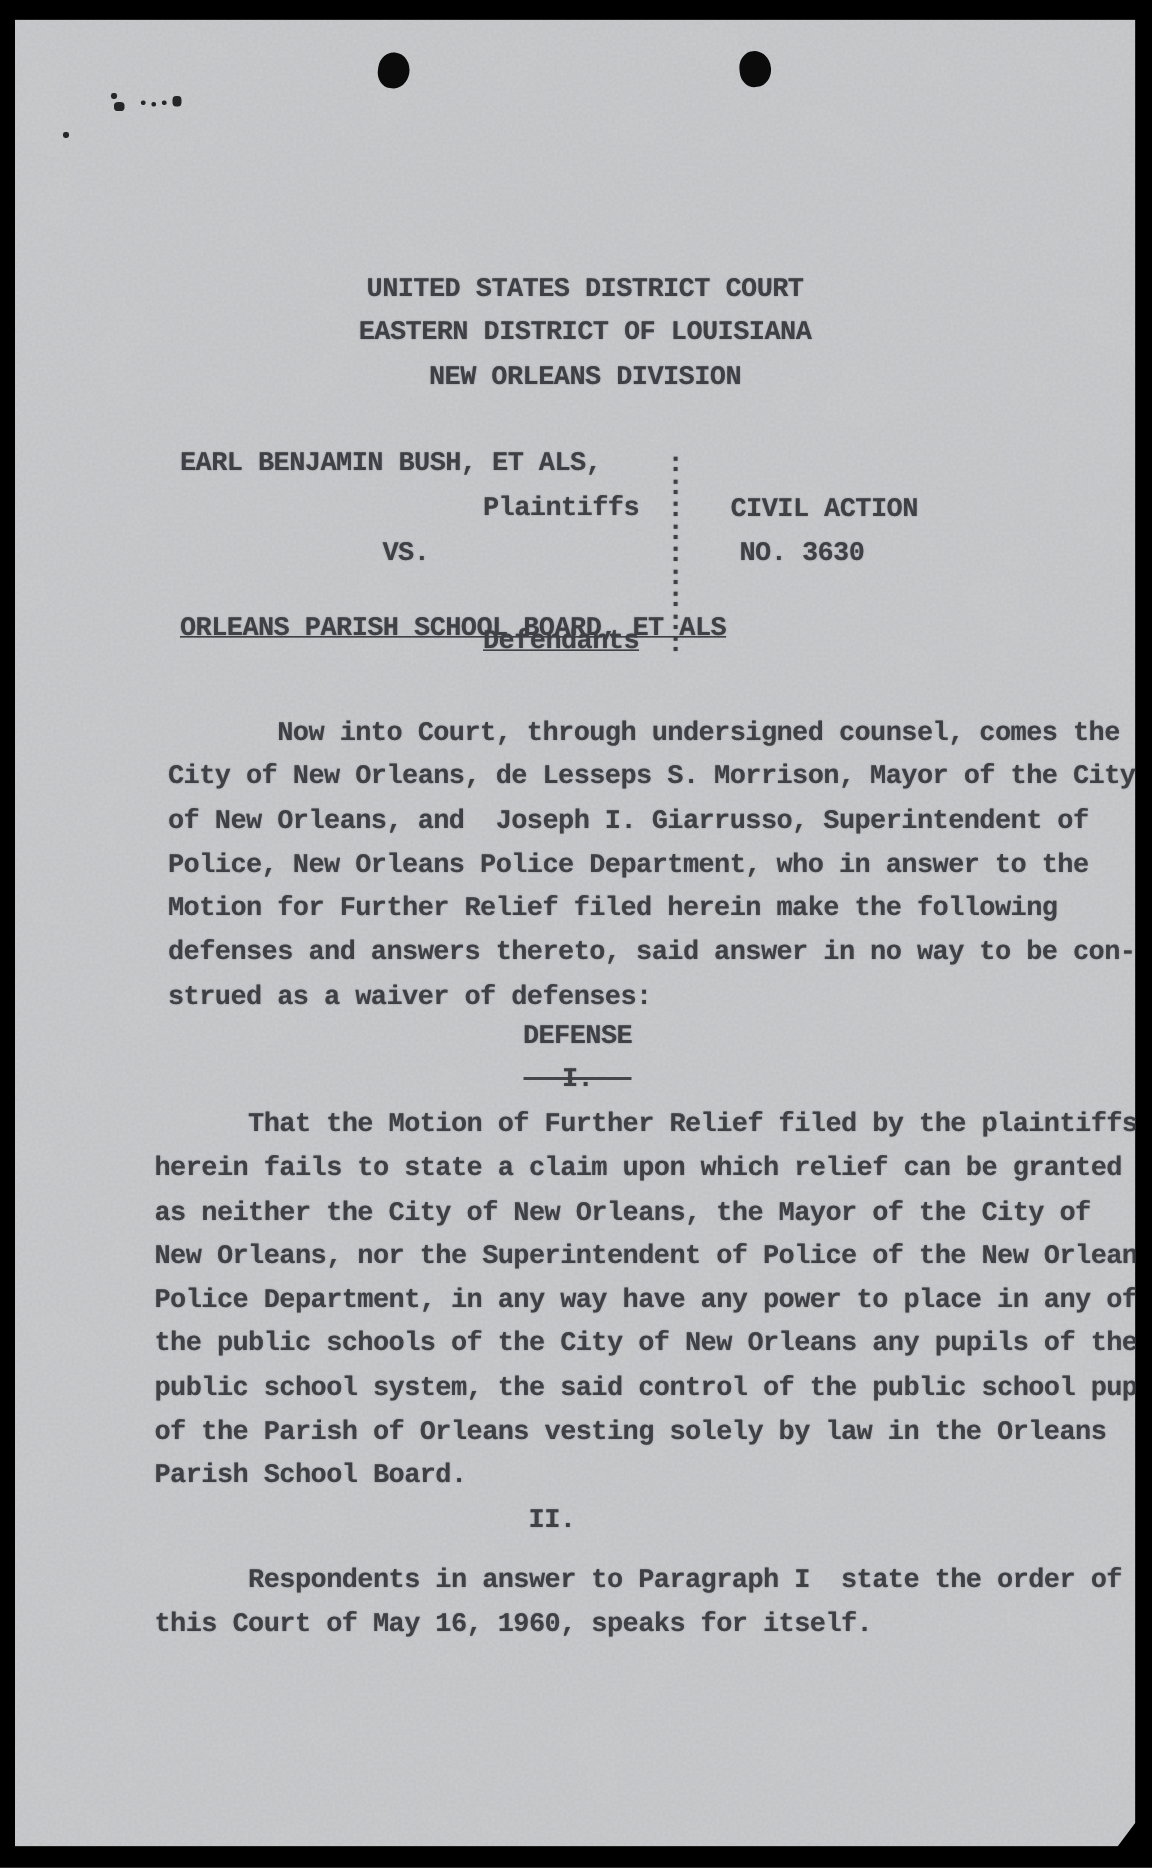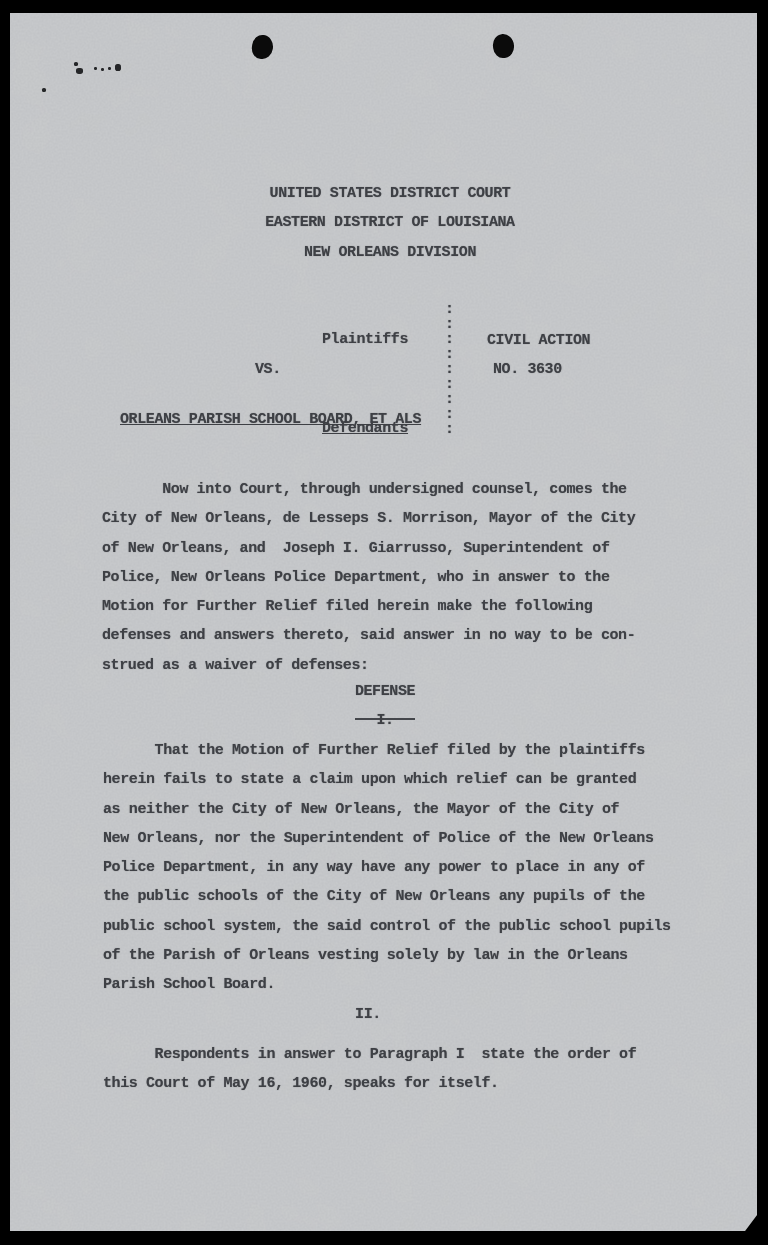--- a/index.html
+++ b/index.html
@@ -32,7 +32,7 @@
   .txt {
     position: absolute;
     font-family: "Liberation Mono", "DejaVu Sans Mono", monospace;
-    font-size: 15px;
+    font-size: 18px;
     font-weight: 700;
     letter-spacing: -0.4px;
     line-height: 29.3px;

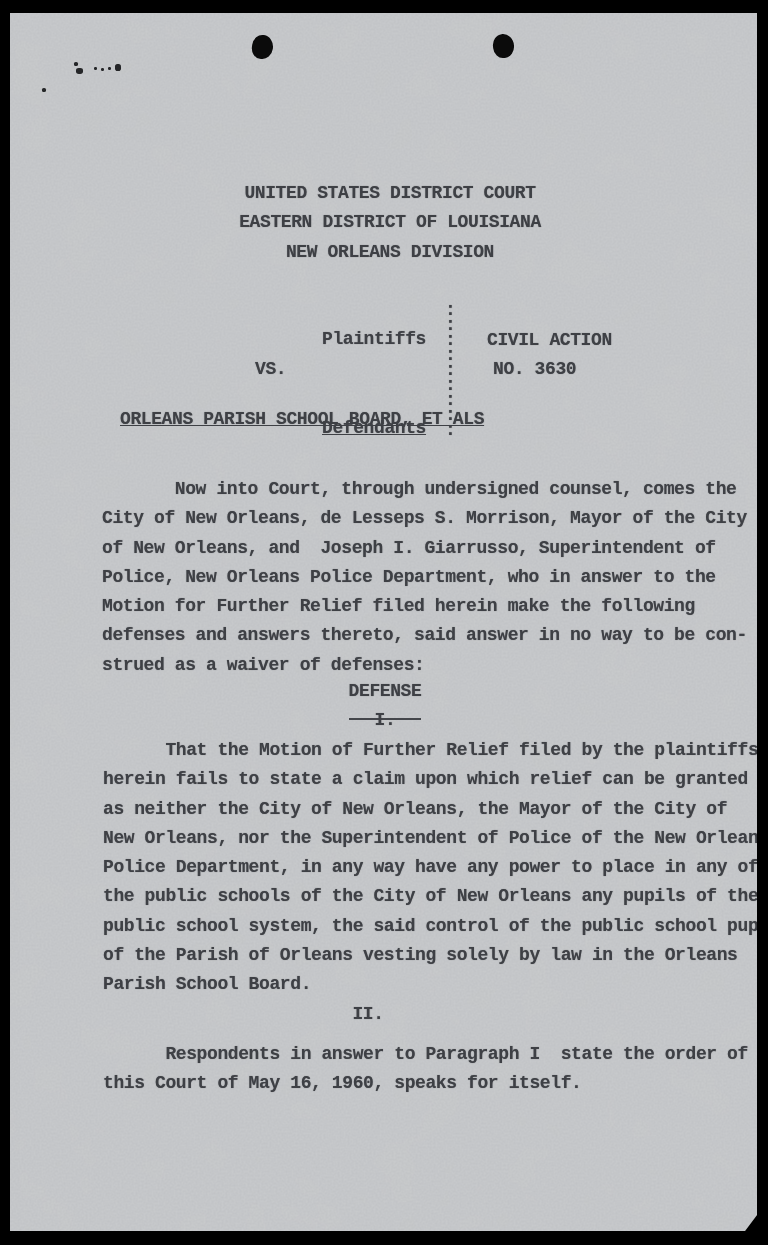--- a/index.html
+++ b/index.html
@@ -96,6 +96,7 @@
 EASTERN DISTRICT OF LOUISIANA
 NEW ORLEANS DIVISION</div>
 
+  <div class="txt" style="left:110px; top:282px;">EARL BENJAMIN BUSH, ET ALS,</div>
 
   <div class="txt" style="left:312px; top:312px;">Plaintiffs</div>
 

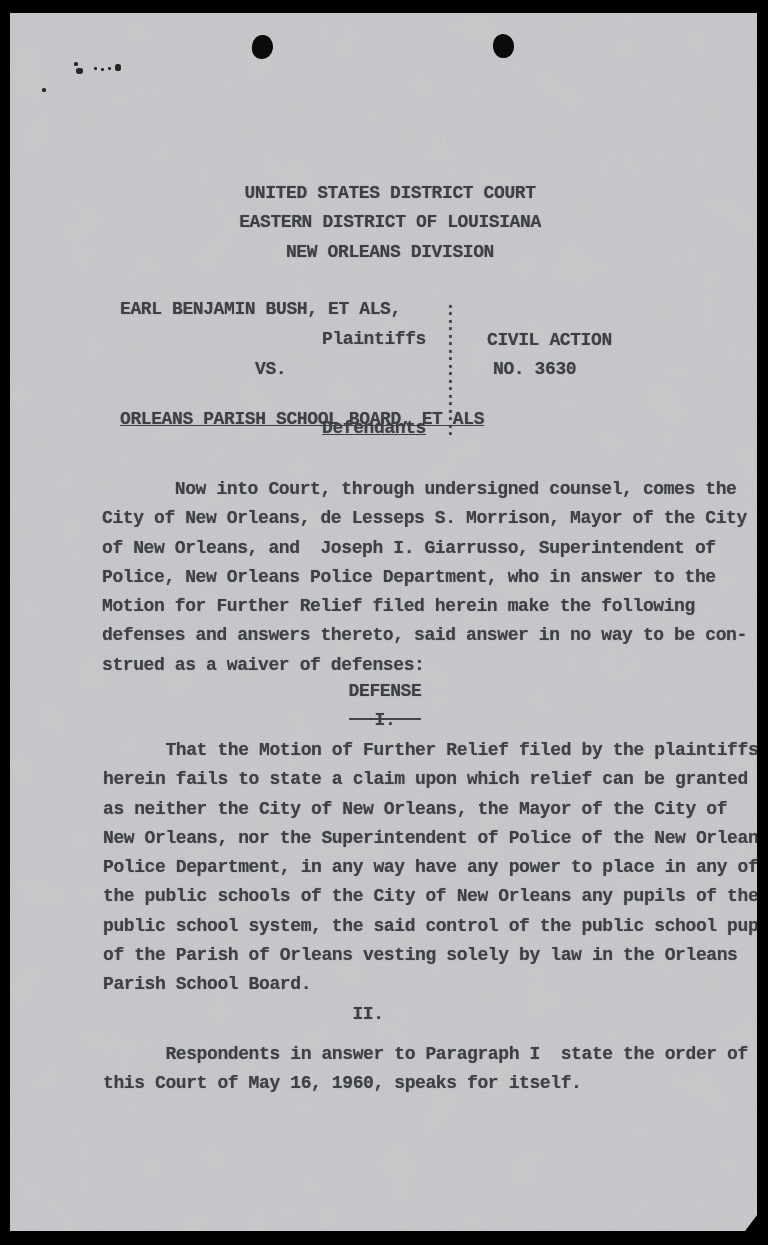--- a/index.html
+++ b/index.html
@@ -120,7 +120,7 @@
 
   <div class="txt" style="left:483px; top:342px;">NO. 3630</div>
 
-  <div class="txt" style="left:92px; top:462px;">       Now into Court, through undersigned counsel, comes the
+  <div class="txt" style="left:102px; top:462px;">       Now into Court, through undersigned counsel, comes the
 City of New Orleans, de Lesseps S. Morrison, Mayor of the City
 of New Orleans, and  Joseph I. Giarrusso, Superintendent of
 Police, New Orleans Police Department, who in answer to the

